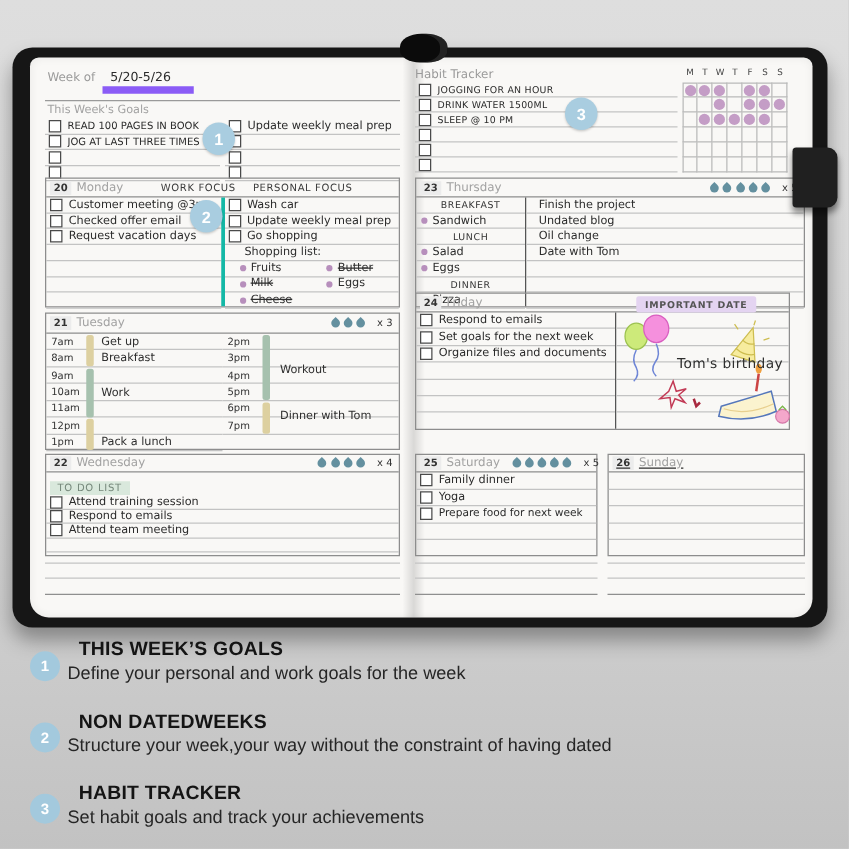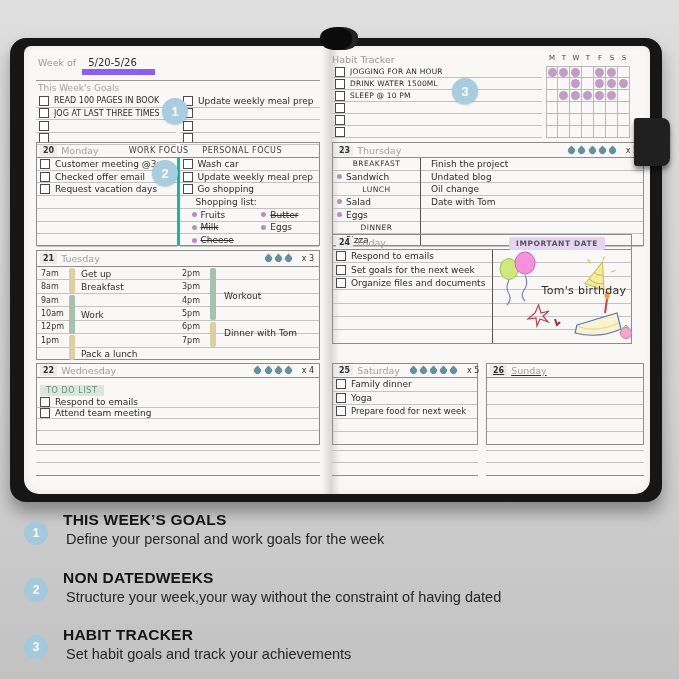--- a/index.html
+++ b/index.html
@@ -254,6 +254,9 @@
             </div>
           <div class="row trow">
               <span class="ttime">10am</span>
+            </div>
+          <div class="row trow">
+              <span class="ttime">11am</span>
             </div>
           <div class="row trow">
               <span class="ttime">12pm</span>

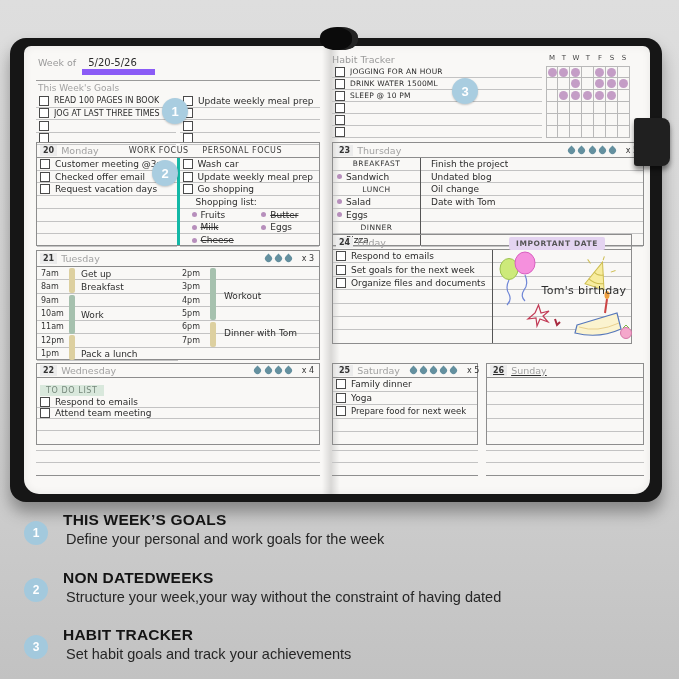--- a/index.html
+++ b/index.html
@@ -309,6 +309,10 @@
         <span class="xlabel">x 4</span>
       </div>
       <div><span class="todo-pill">TO DO LIST</span></div>
+      <div class="row wrow">
+          <span class="cb"></span>
+          <span class="txt">Attend training session</span>
+        </div>
       <div class="row wrow">
           <span class="cb"></span>
           <span class="txt">Respond to emails</span>

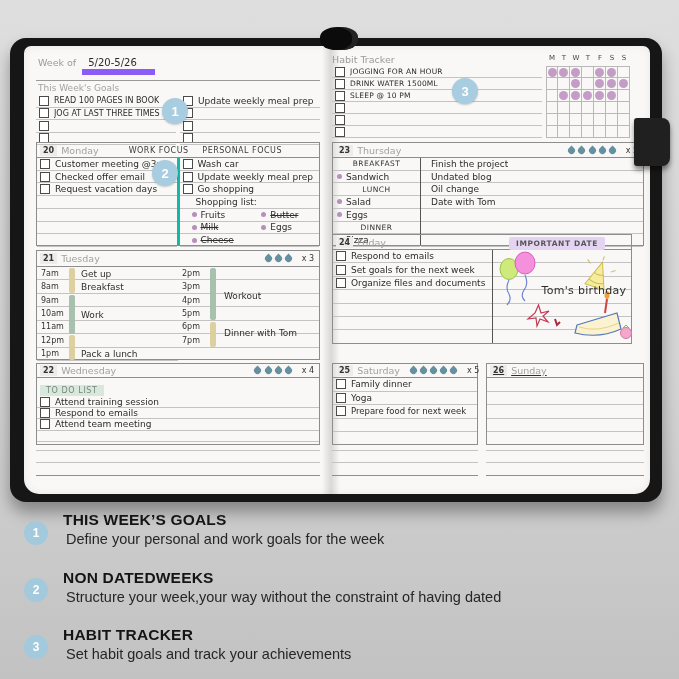--- a/index.html
+++ b/index.html
@@ -103,7 +103,7 @@
     font-family:"Liberation Sans",sans-serif;}
   .ltitle{position:absolute;left:63px;font-family:"Liberation Sans",sans-serif;font-weight:bold;
     font-size:15.5px;color:#141414;letter-spacing:.2px;white-space:nowrap;}
-  .ldesc{position:absolute;left:66px;font-family:"Liberation Sans",sans-serif;font-size:14.5px;
+  .ldesc{position:absolute;left:54px;font-family:"Liberation Sans",sans-serif;font-size:14.5px;
     color:#262626;white-space:nowrap;}
 </style>
 </head>

